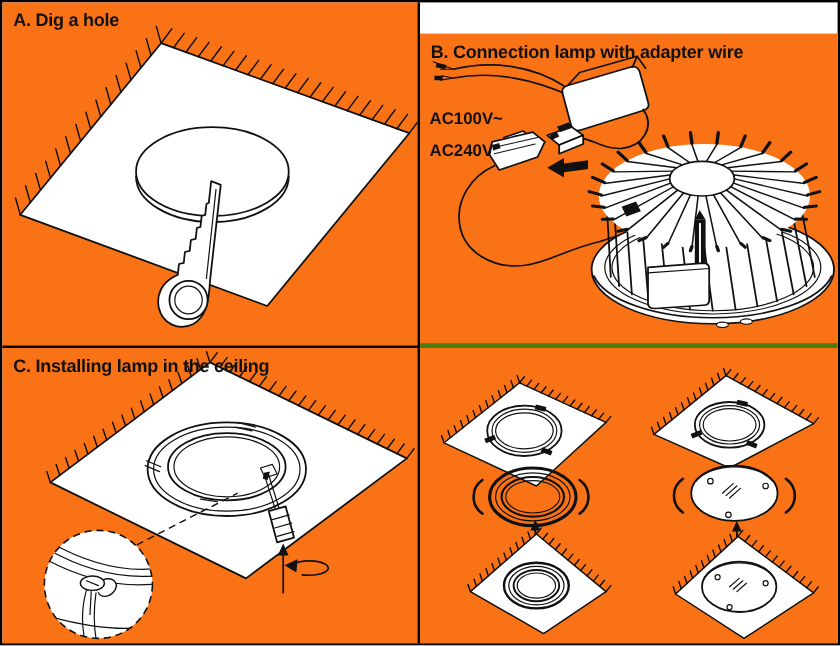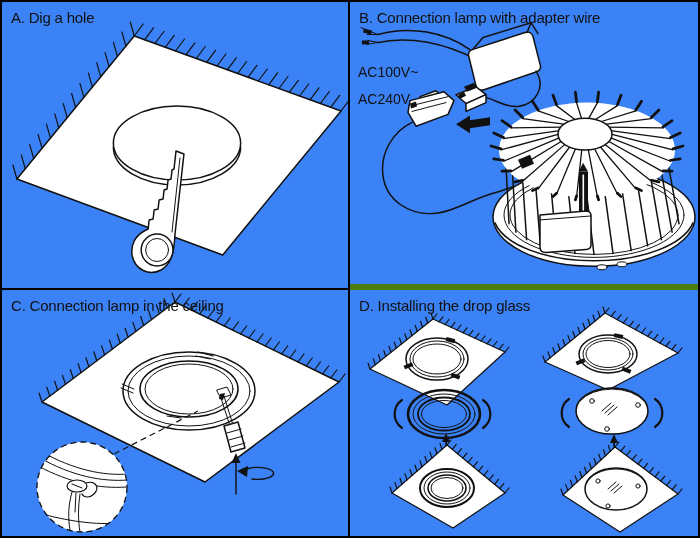--- a/index.html
+++ b/index.html
@@ -14,7 +14,7 @@
     font-family:"Liberation Sans", sans-serif;
     position:relative;
   }
-  .panel{position:relative;overflow:hidden;background:#3b82f6;}
+  .panel{position:relative;overflow:hidden;background:#f97316;font-weight:bold;}
   .panel-a{border-right:2px solid #000;border-bottom:2px solid #000;}
   .panel-b{border-bottom:6px solid #4d7c0f;}
   .panel-c{border-right:2px solid #000;}

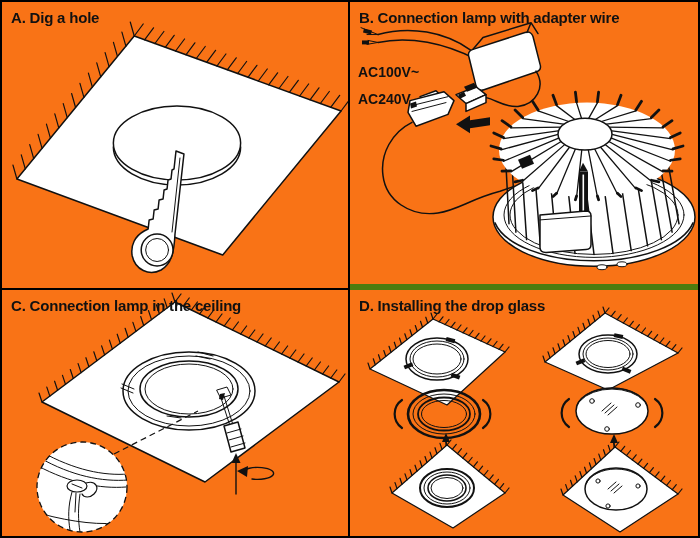--- a/index.html
+++ b/index.html
@@ -16,7 +16,7 @@
   }
   .panel{position:relative;overflow:hidden;background:#f97316;font-weight:bold;}
   .panel-a{border-right:2px solid #000;border-bottom:2px solid #000;}
-  .panel-b{border-bottom:6px solid #4d7c0f;}
+  .panel-b{border-bottom:4px solid #4d7c0f;margin-top:26px;}
   .panel-c{border-right:2px solid #000;}
   .panel-title{
     position:absolute;left:9px;top:7px;

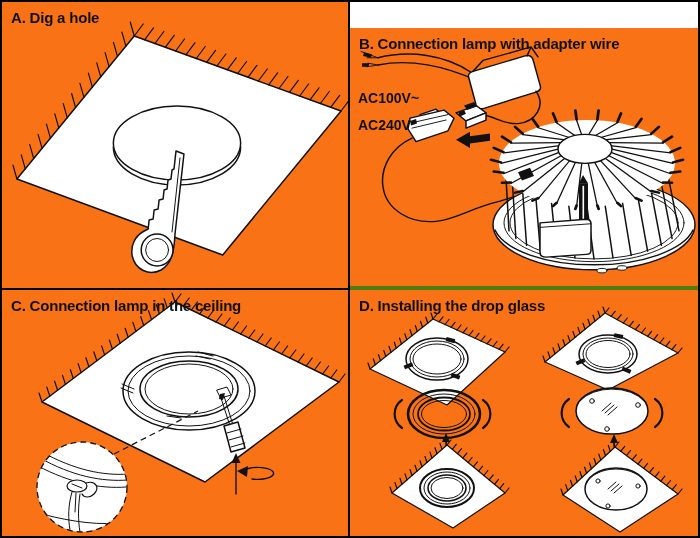--- a/index.html
+++ b/index.html
@@ -141,7 +141,7 @@
   </div>
 
   <div class="panel panel-c">
-    <div class="panel-title">C. Connection lamp in the ceiling</div>
+    <div class="panel-title">C. Installing lamp in the ceiling</div>
     <svg viewBox="0 0 346 246" preserveAspectRatio="none">
       <defs>
         <clipPath id="calloutClip">

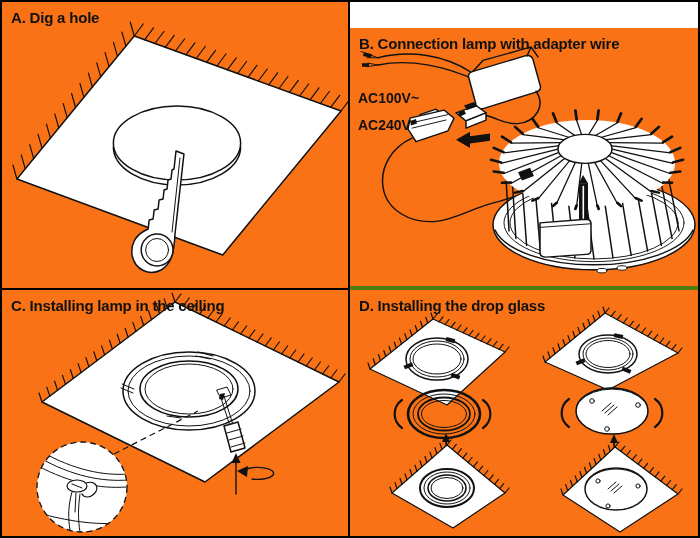--- a/index.html
+++ b/index.html
@@ -193,7 +193,6 @@
   </div>
 
   <div class="panel panel-d">
-    <div class="panel-title">D. Installing the drop glass</div>
     <svg viewBox="0 0 348 246" preserveAspectRatio="none">
 
       <g>

